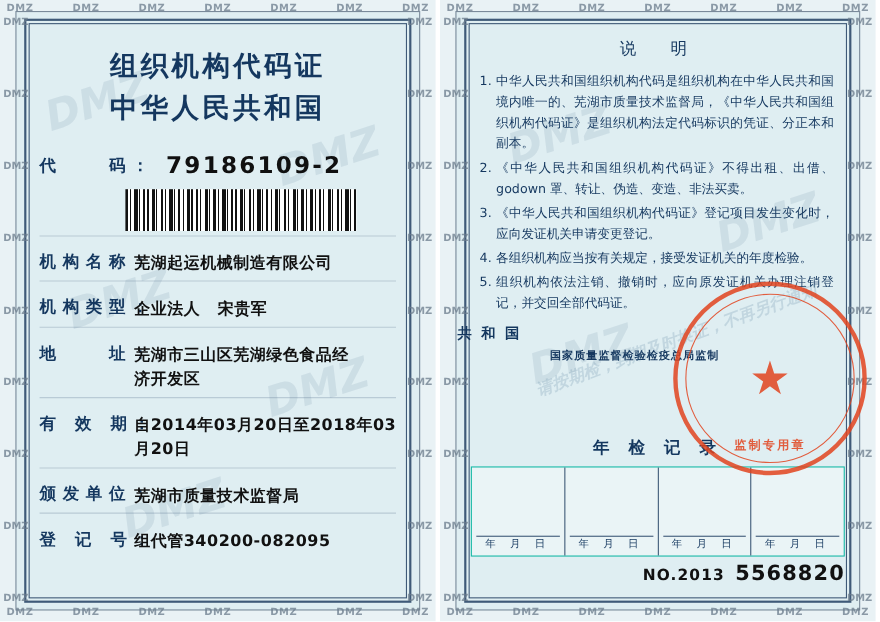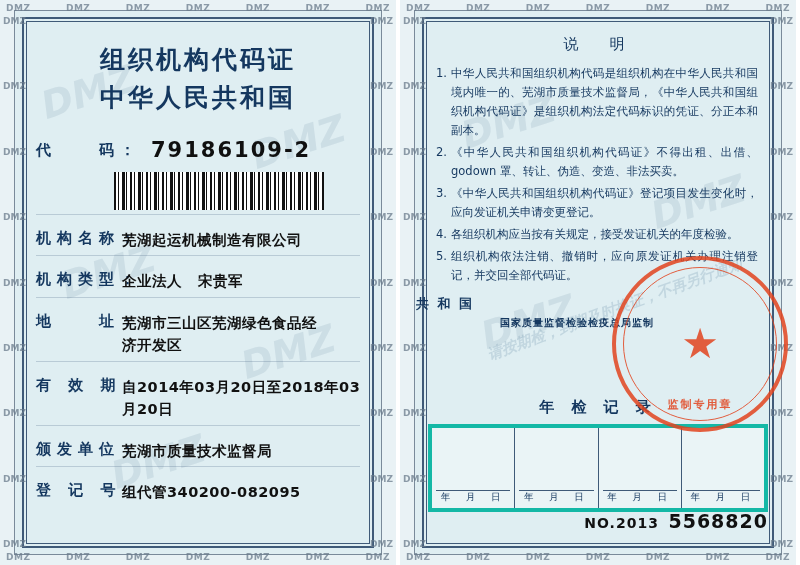--- a/index.html
+++ b/index.html
@@ -240,11 +240,10 @@
     position:absolute;
     left:28px;right:28px;top:424px;
     height:80px;
-    border:4px solid #14b8a6;
+    border:1px solid #14b8a6;
     display:flex;
     z-index:4;
     background:rgba(255,255,255,0.35);
-    font-family:Liberation Mono, monospace;
   }
   .year-cell{
     flex:1;

